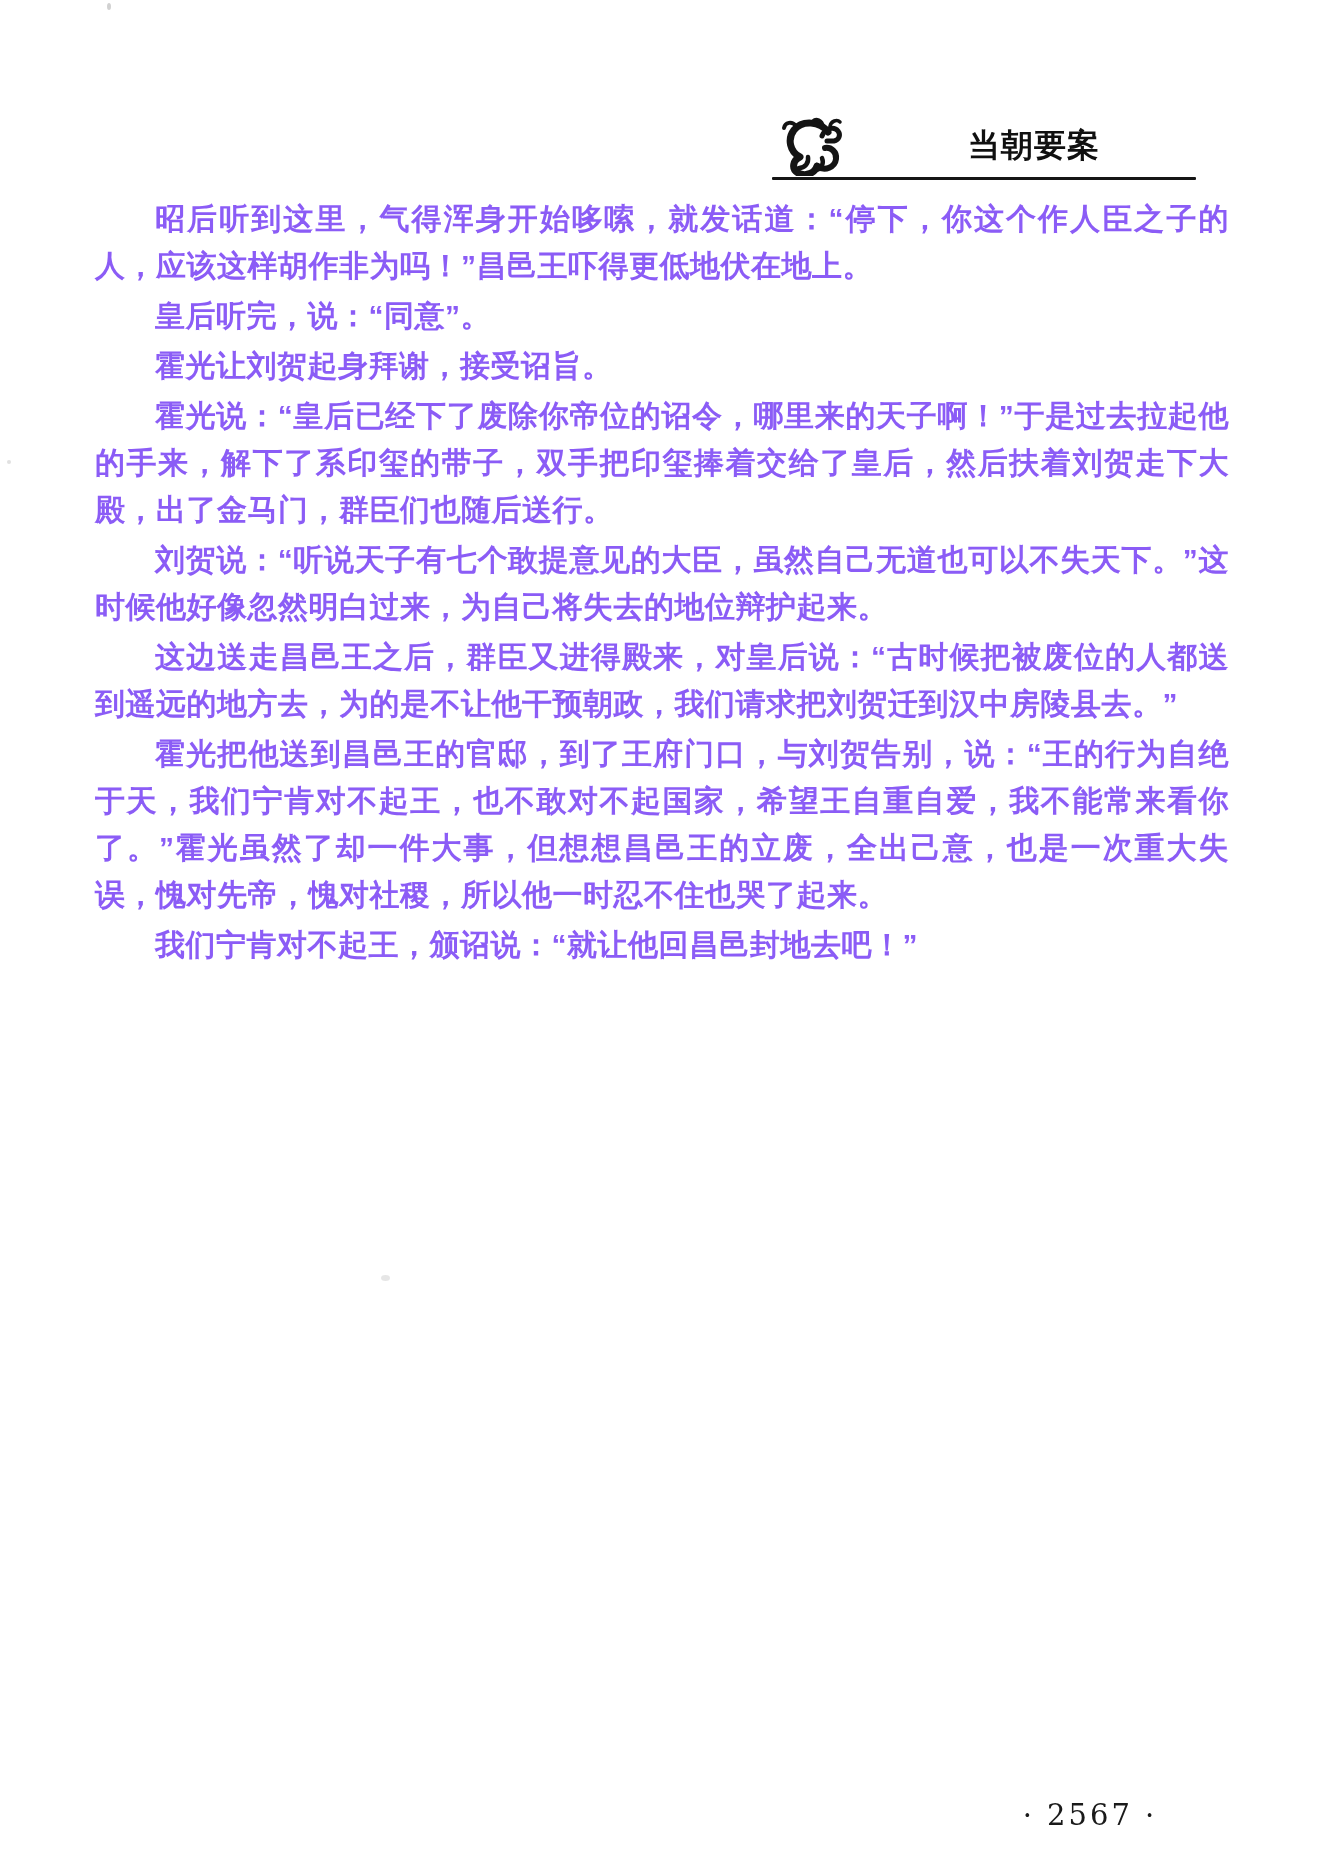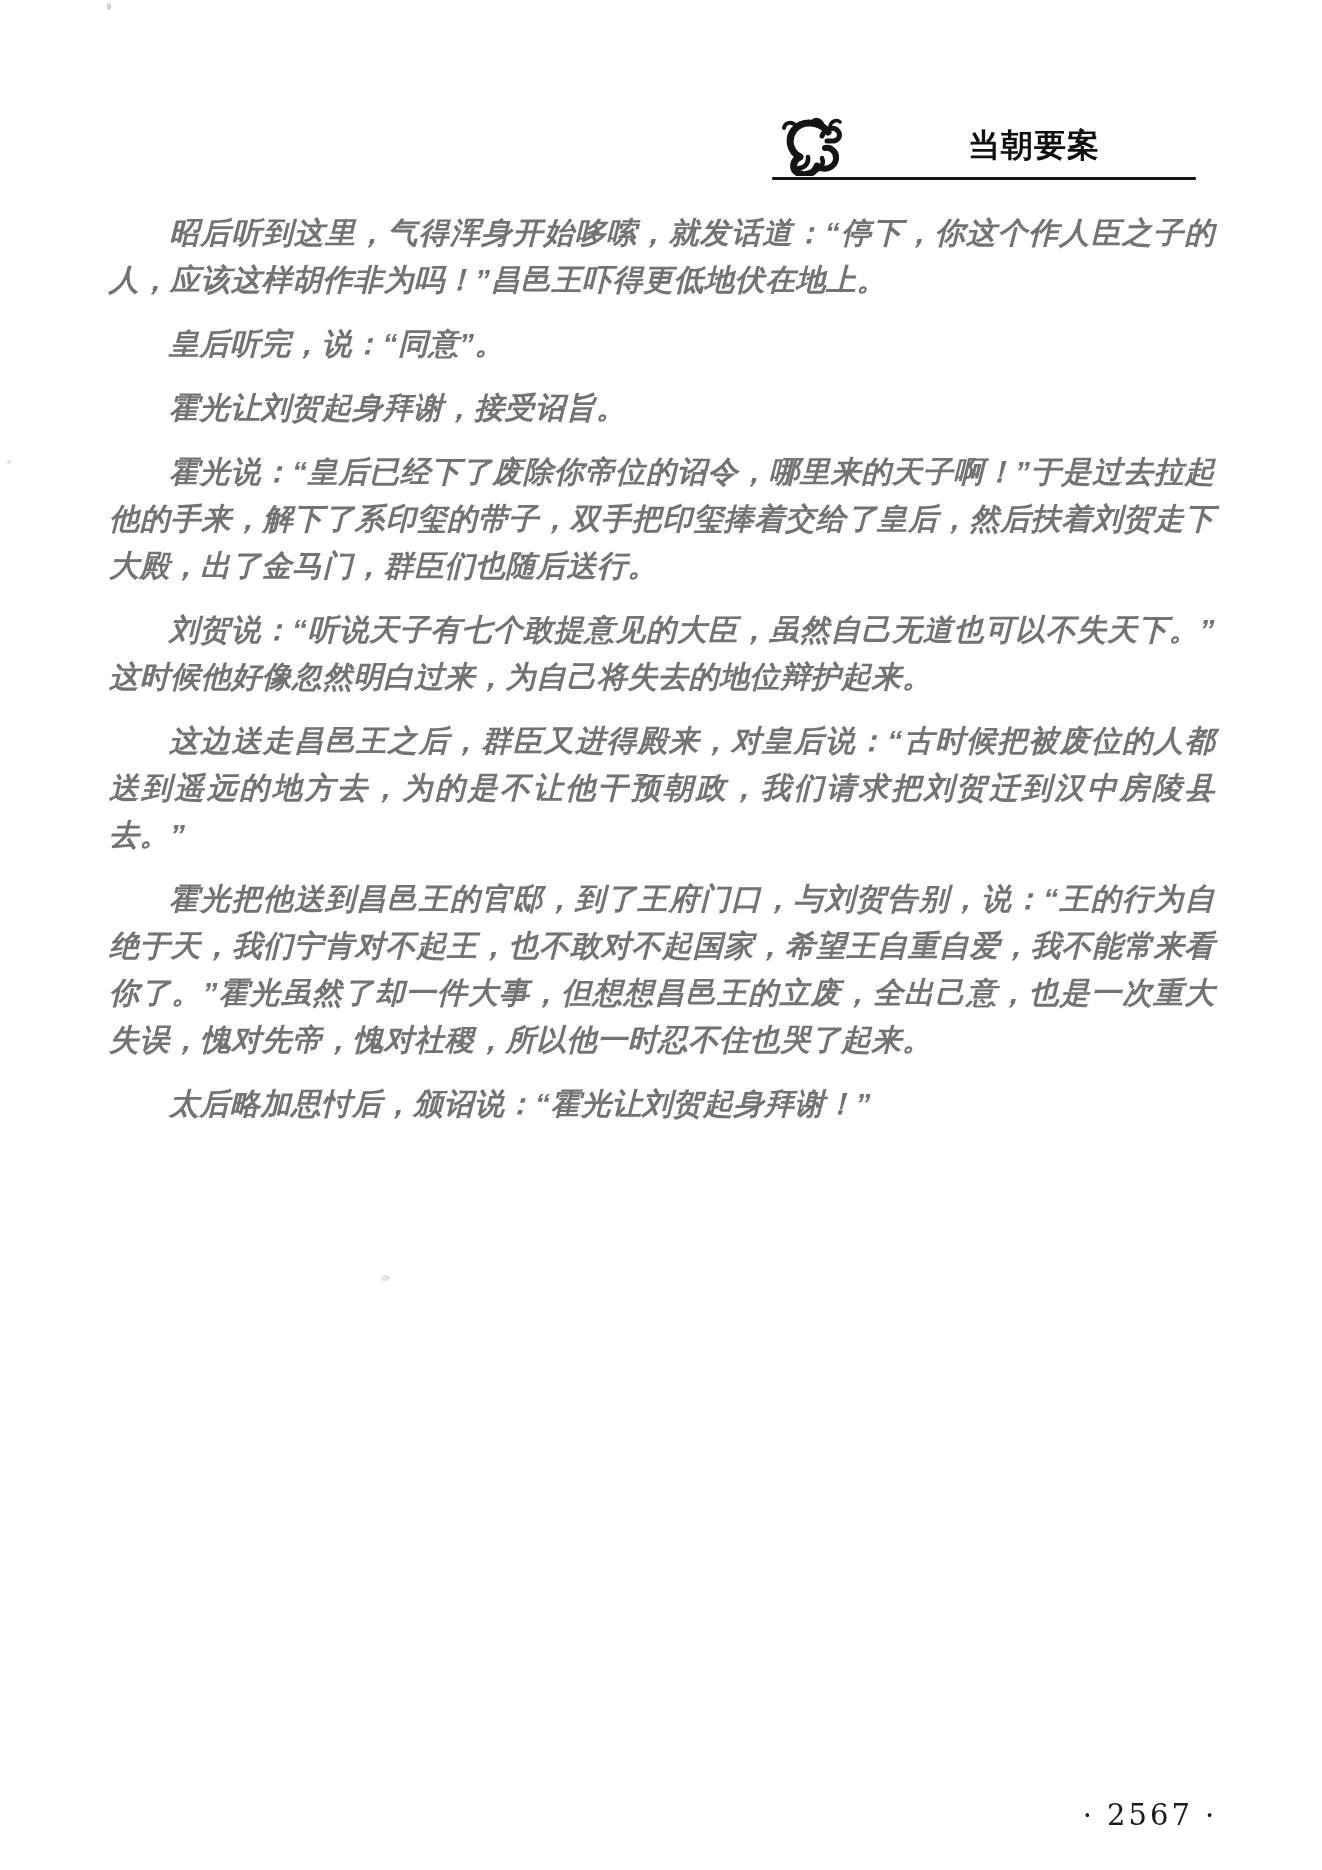--- a/index.html
+++ b/index.html
@@ -58,7 +58,7 @@
     width: 1140px;
   }
   .body-text p {
-    margin: 17px;
+    margin: 3px;
     font-size: 30px;
     line-height: 47px;
     font-weight: 600;
@@ -67,8 +67,7 @@
     text-align-last: left;
     text-justify: inter-ideograph;
     letter-spacing: 0.5px;
-    color: #737373;
-    font-style: italic;
+    color: #8b5cf6;
   }
 
   

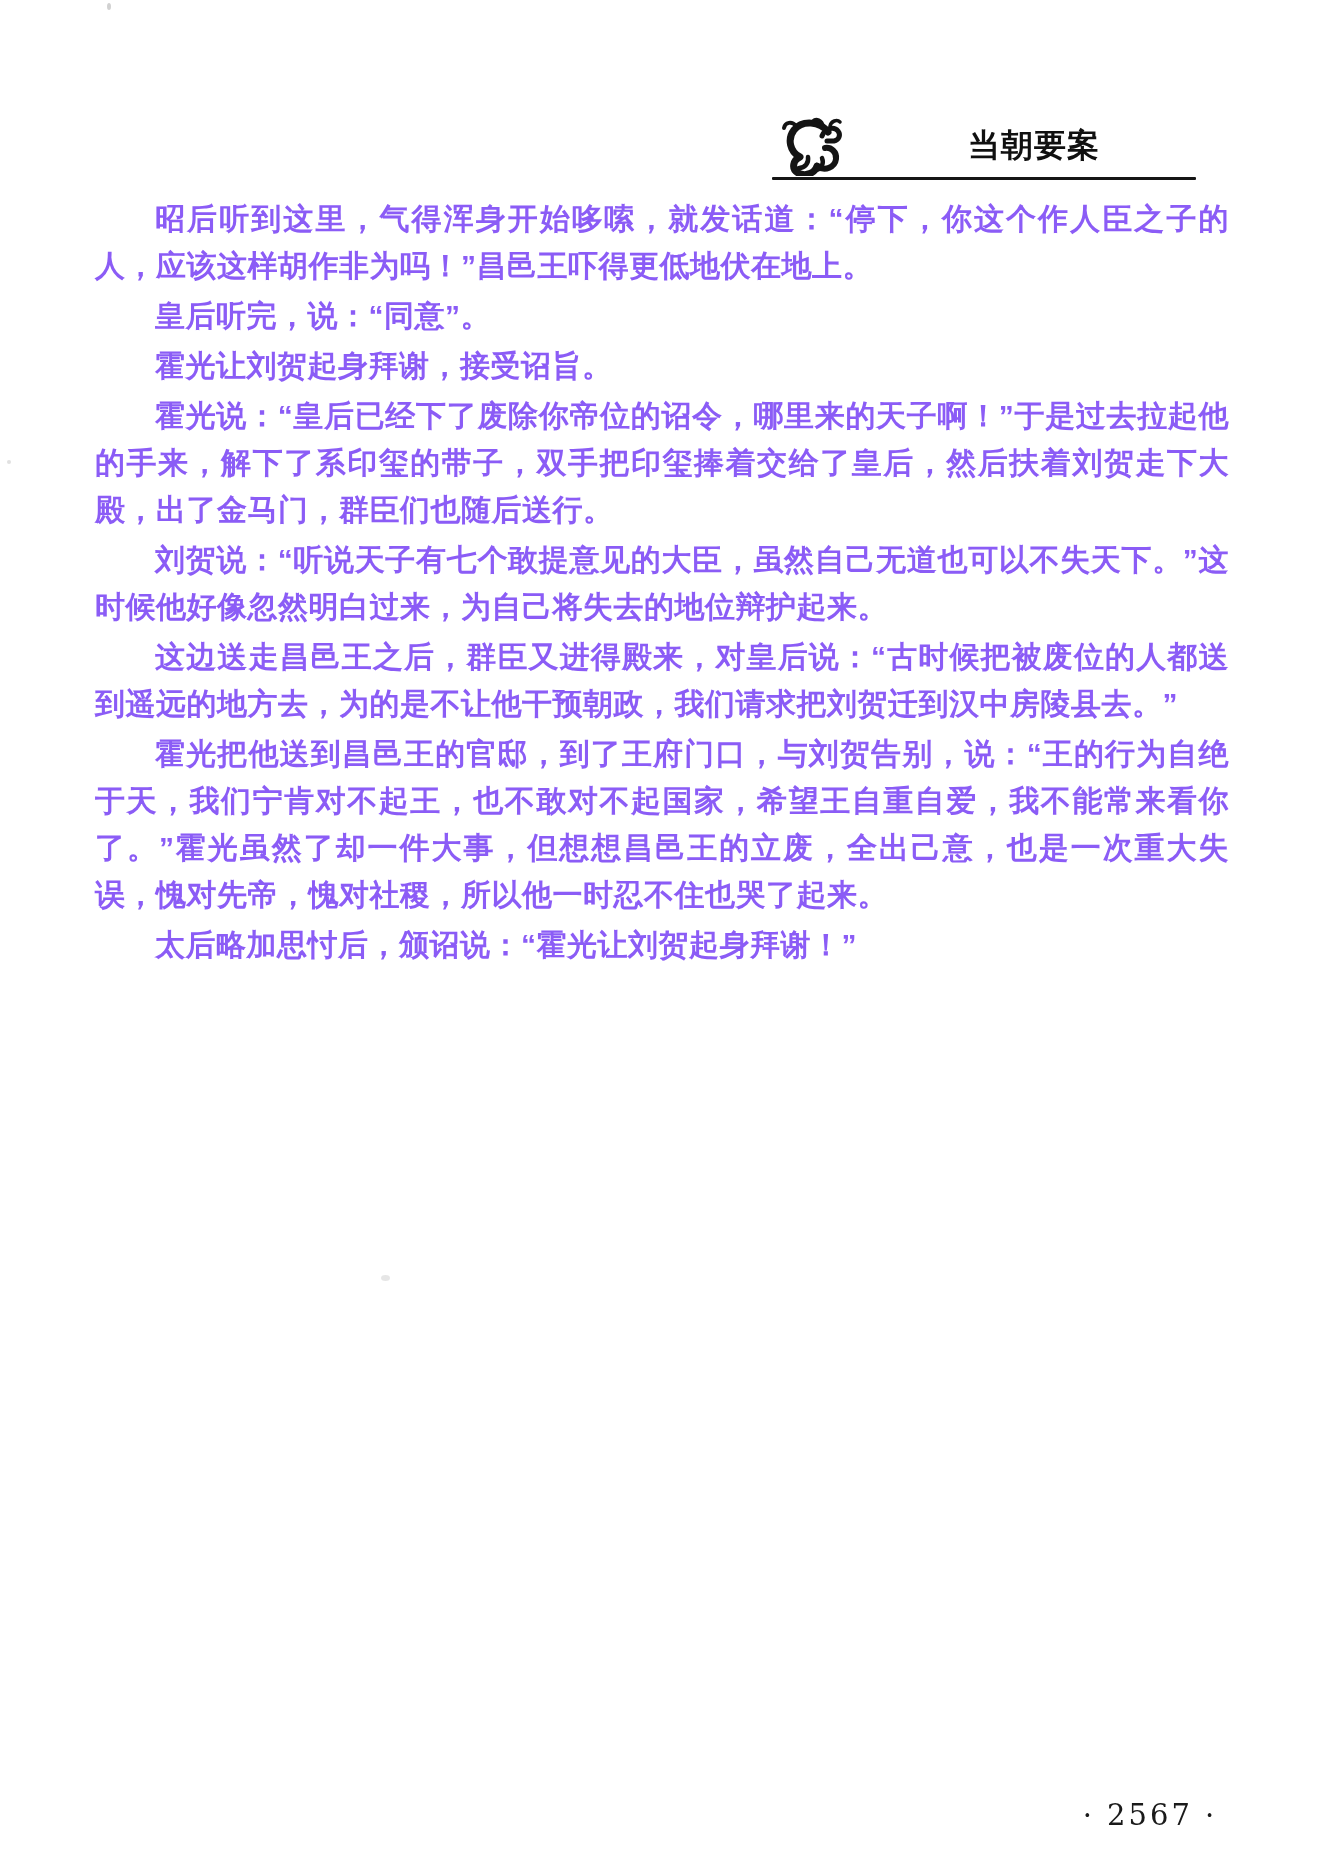--- a/index.html
+++ b/index.html
@@ -128,7 +128,7 @@
     <p>刘贺说：“听说天子有七个敢提意见的大臣，虽然自己无道也可以不失天下。”这时候他好像忽然明白过来，为自己将失去的地位辩护起来。</p>
     <p>这边送走昌邑王之后，群臣又进得殿来，对皇后说：“古时候把被废位的人都送到遥远的地方去，为的是不让他干预朝政，我们请求把刘贺迁到汉中房陵县去。”</p>
     <p>霍光把他送到昌邑王的官邸，到了王府门口，与刘贺告别，说：“王的行为自绝于天，我们宁肯对不起王，也不敢对不起国家，希望王自重自爱，我不能常来看你了。”霍光虽然了却一件大事，但想想昌邑王的立废，全出己意，也是一次重大失误，愧对先帝，愧对社稷，所以他一时忍不住也哭了起来。</p>
-    <p>太后略加思忖后，颁诏说：“霍光让刘贺起身拜谢！”</p>
+    <p>我们宁肯对不起王，颁诏说：“就让他回昌邑封地去吧！”</p>
   </div>
 
 <div class="footer">· 2567 ·</div>

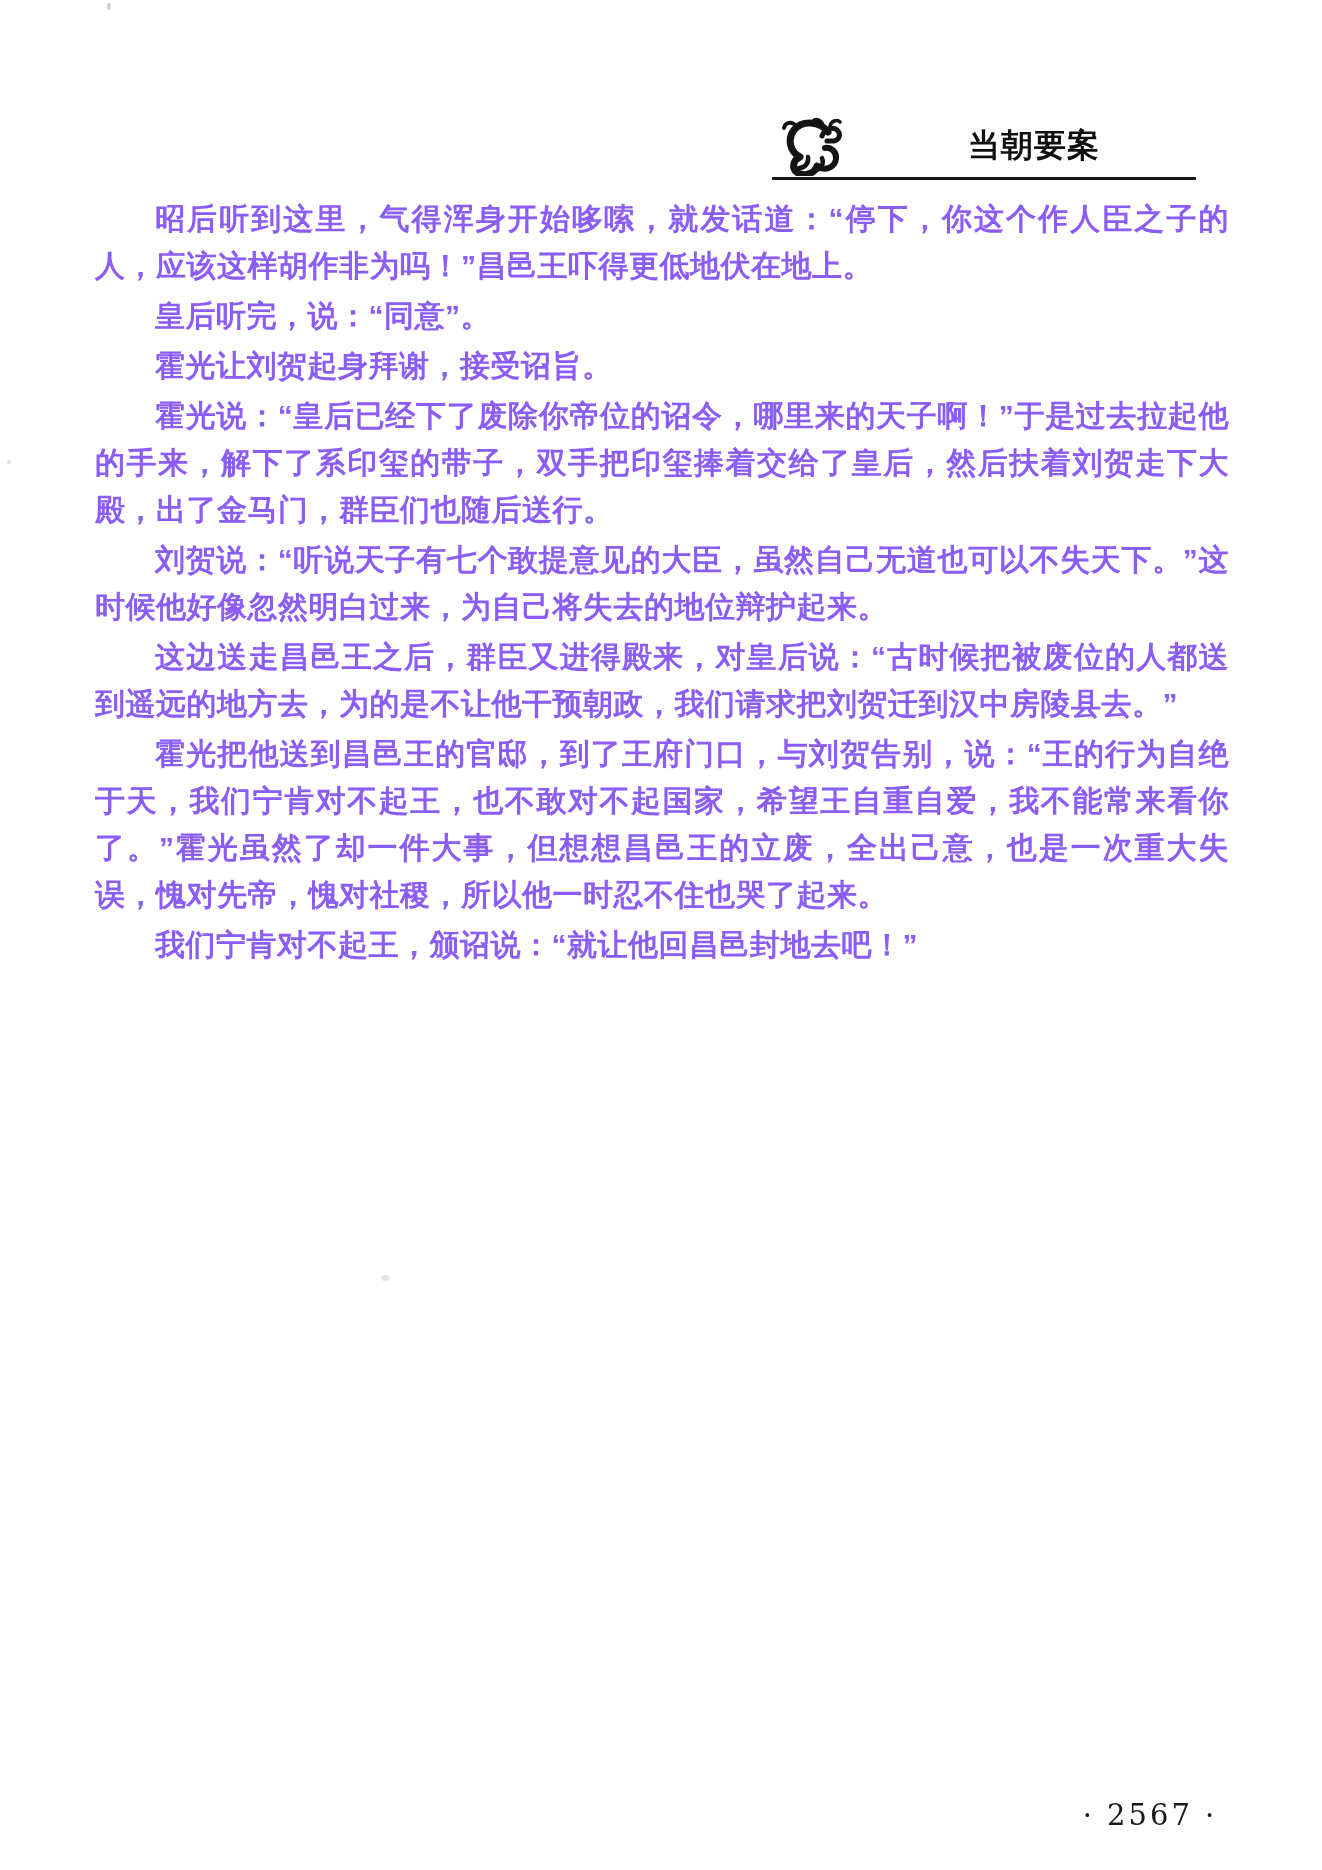--- a/index.html
+++ b/index.html
@@ -73,7 +73,7 @@
   
   .footer {
     position: absolute;
-    left: 1060px;
+    left: 1000px;
     top: 1798px;
     width: 180px;
     text-align: center;

